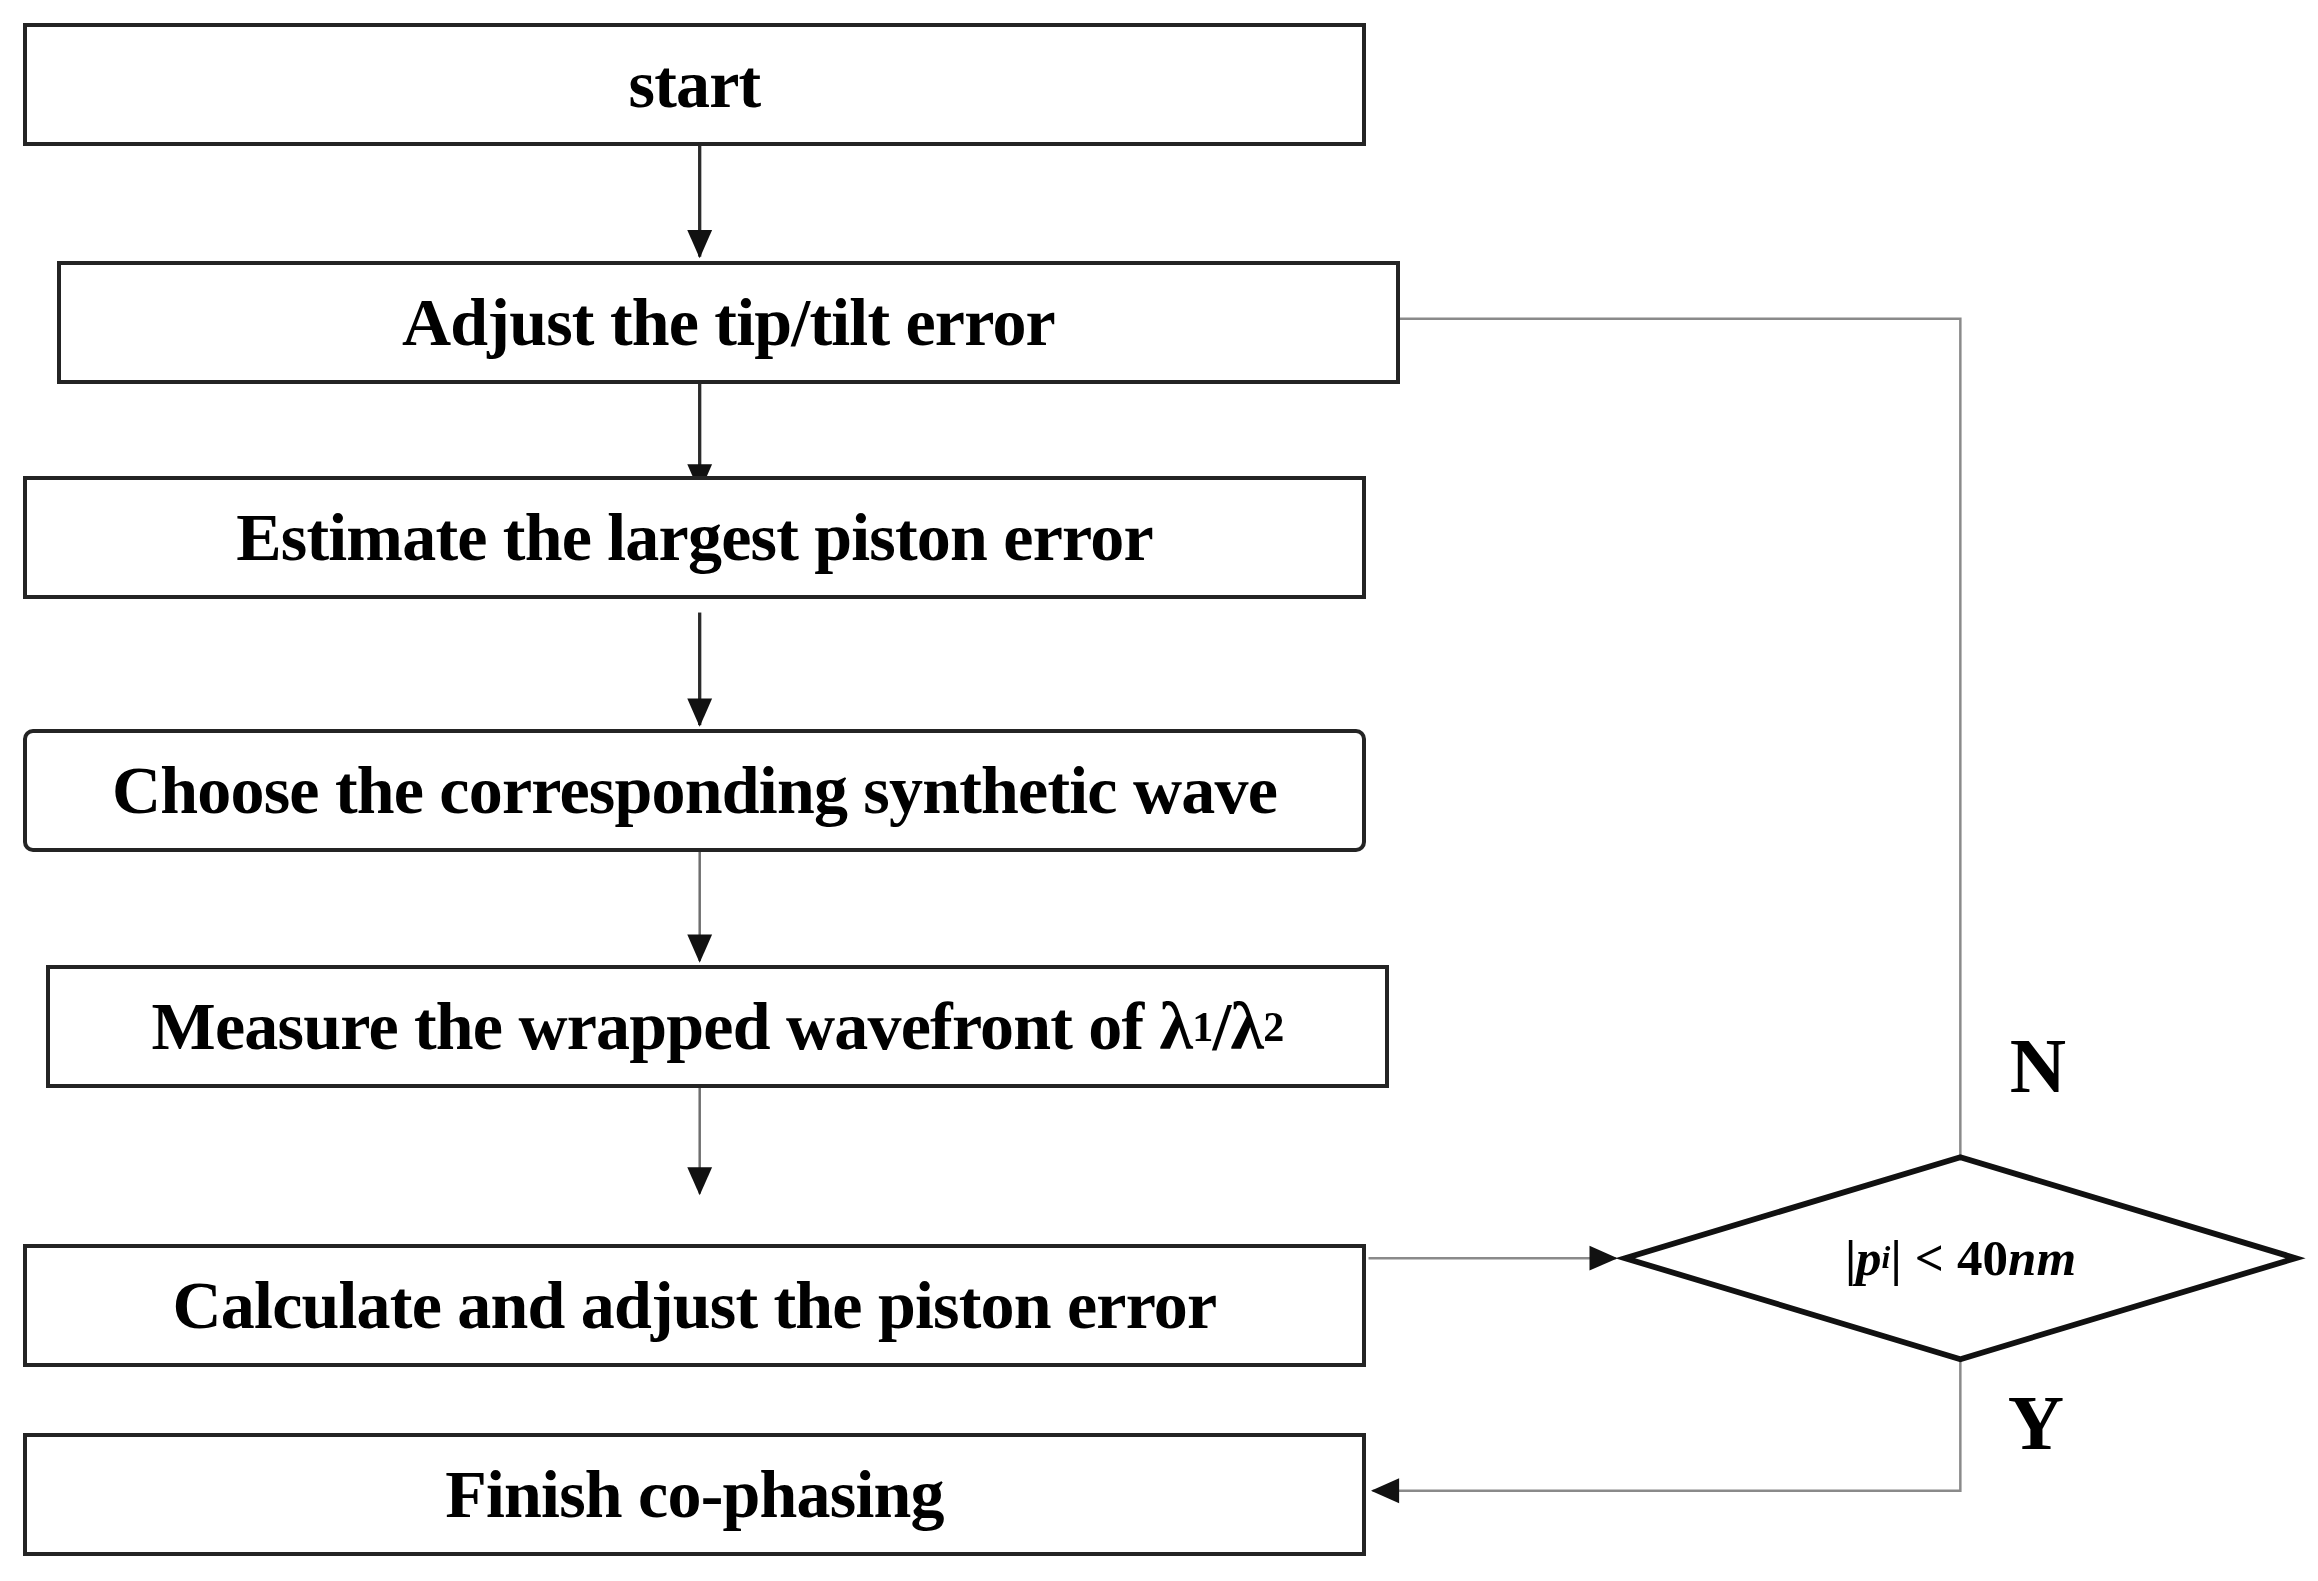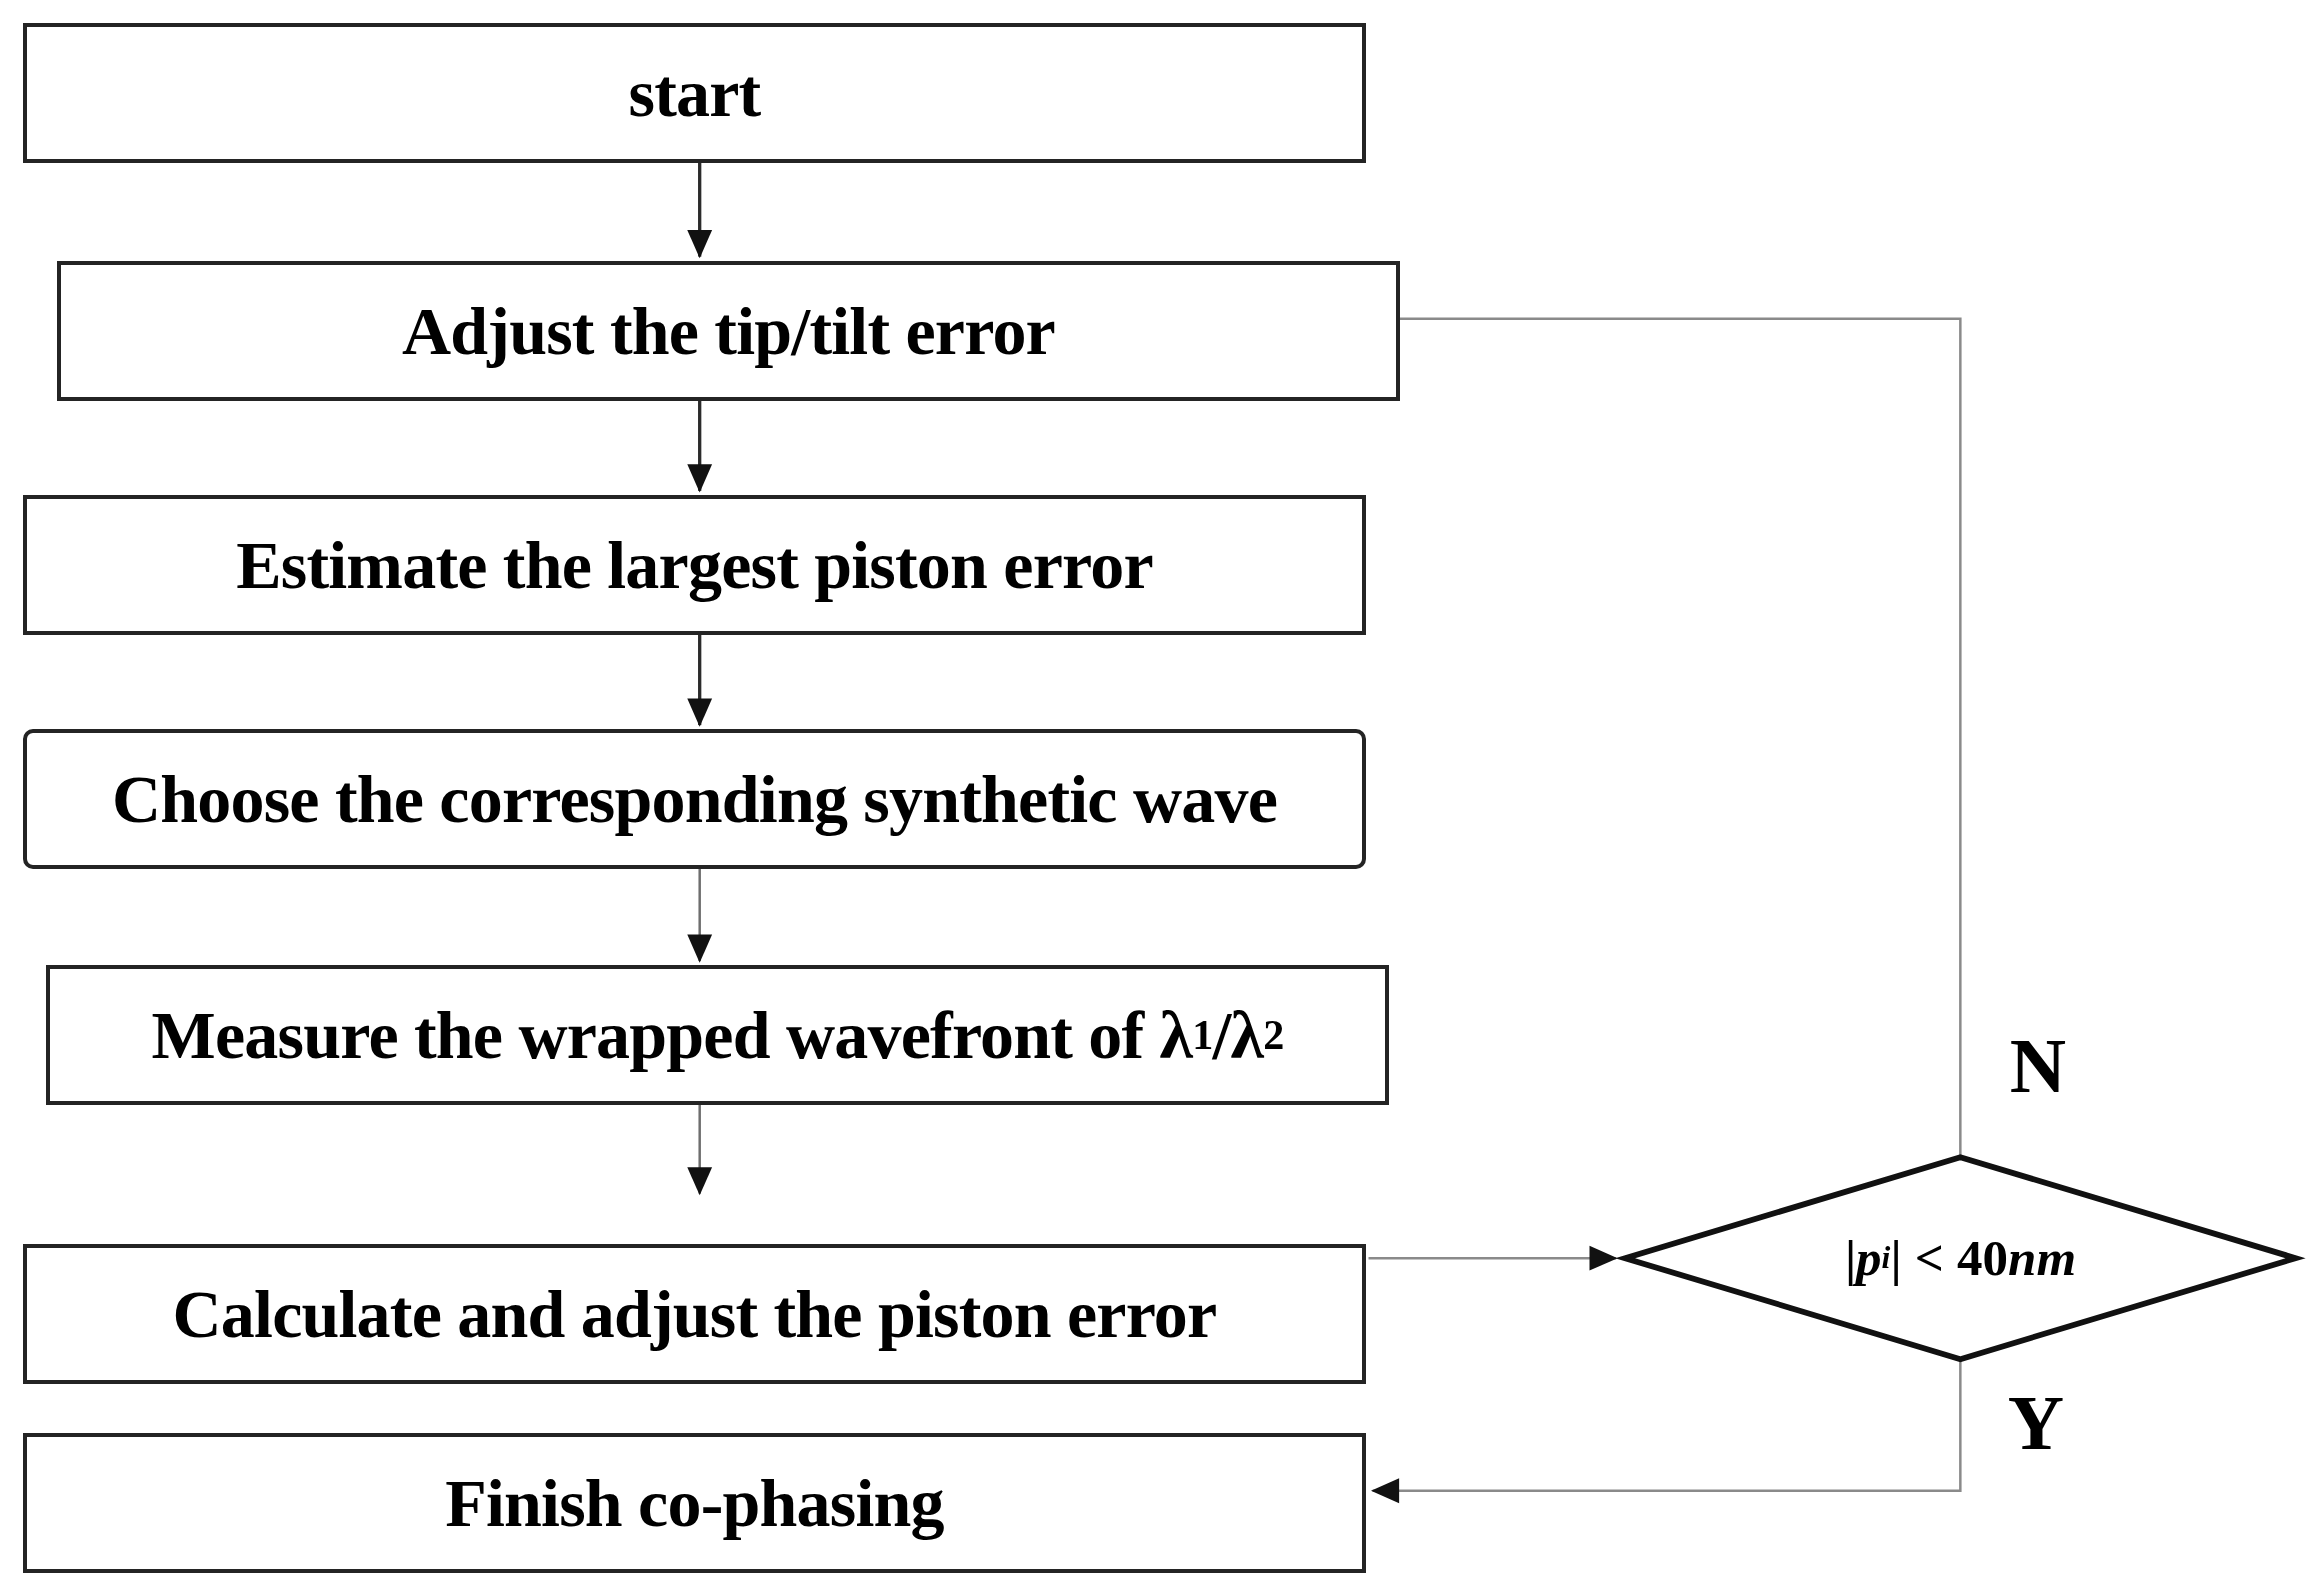--- a/index.html
+++ b/index.html
@@ -27,7 +27,7 @@
     position: absolute;
     left: 23px;
     width: 1343px;
-    height: 140px;
+    height: 123px;
     background: #ffffff;
     border: 4.1px solid #242424;
     box-sizing: border-box;

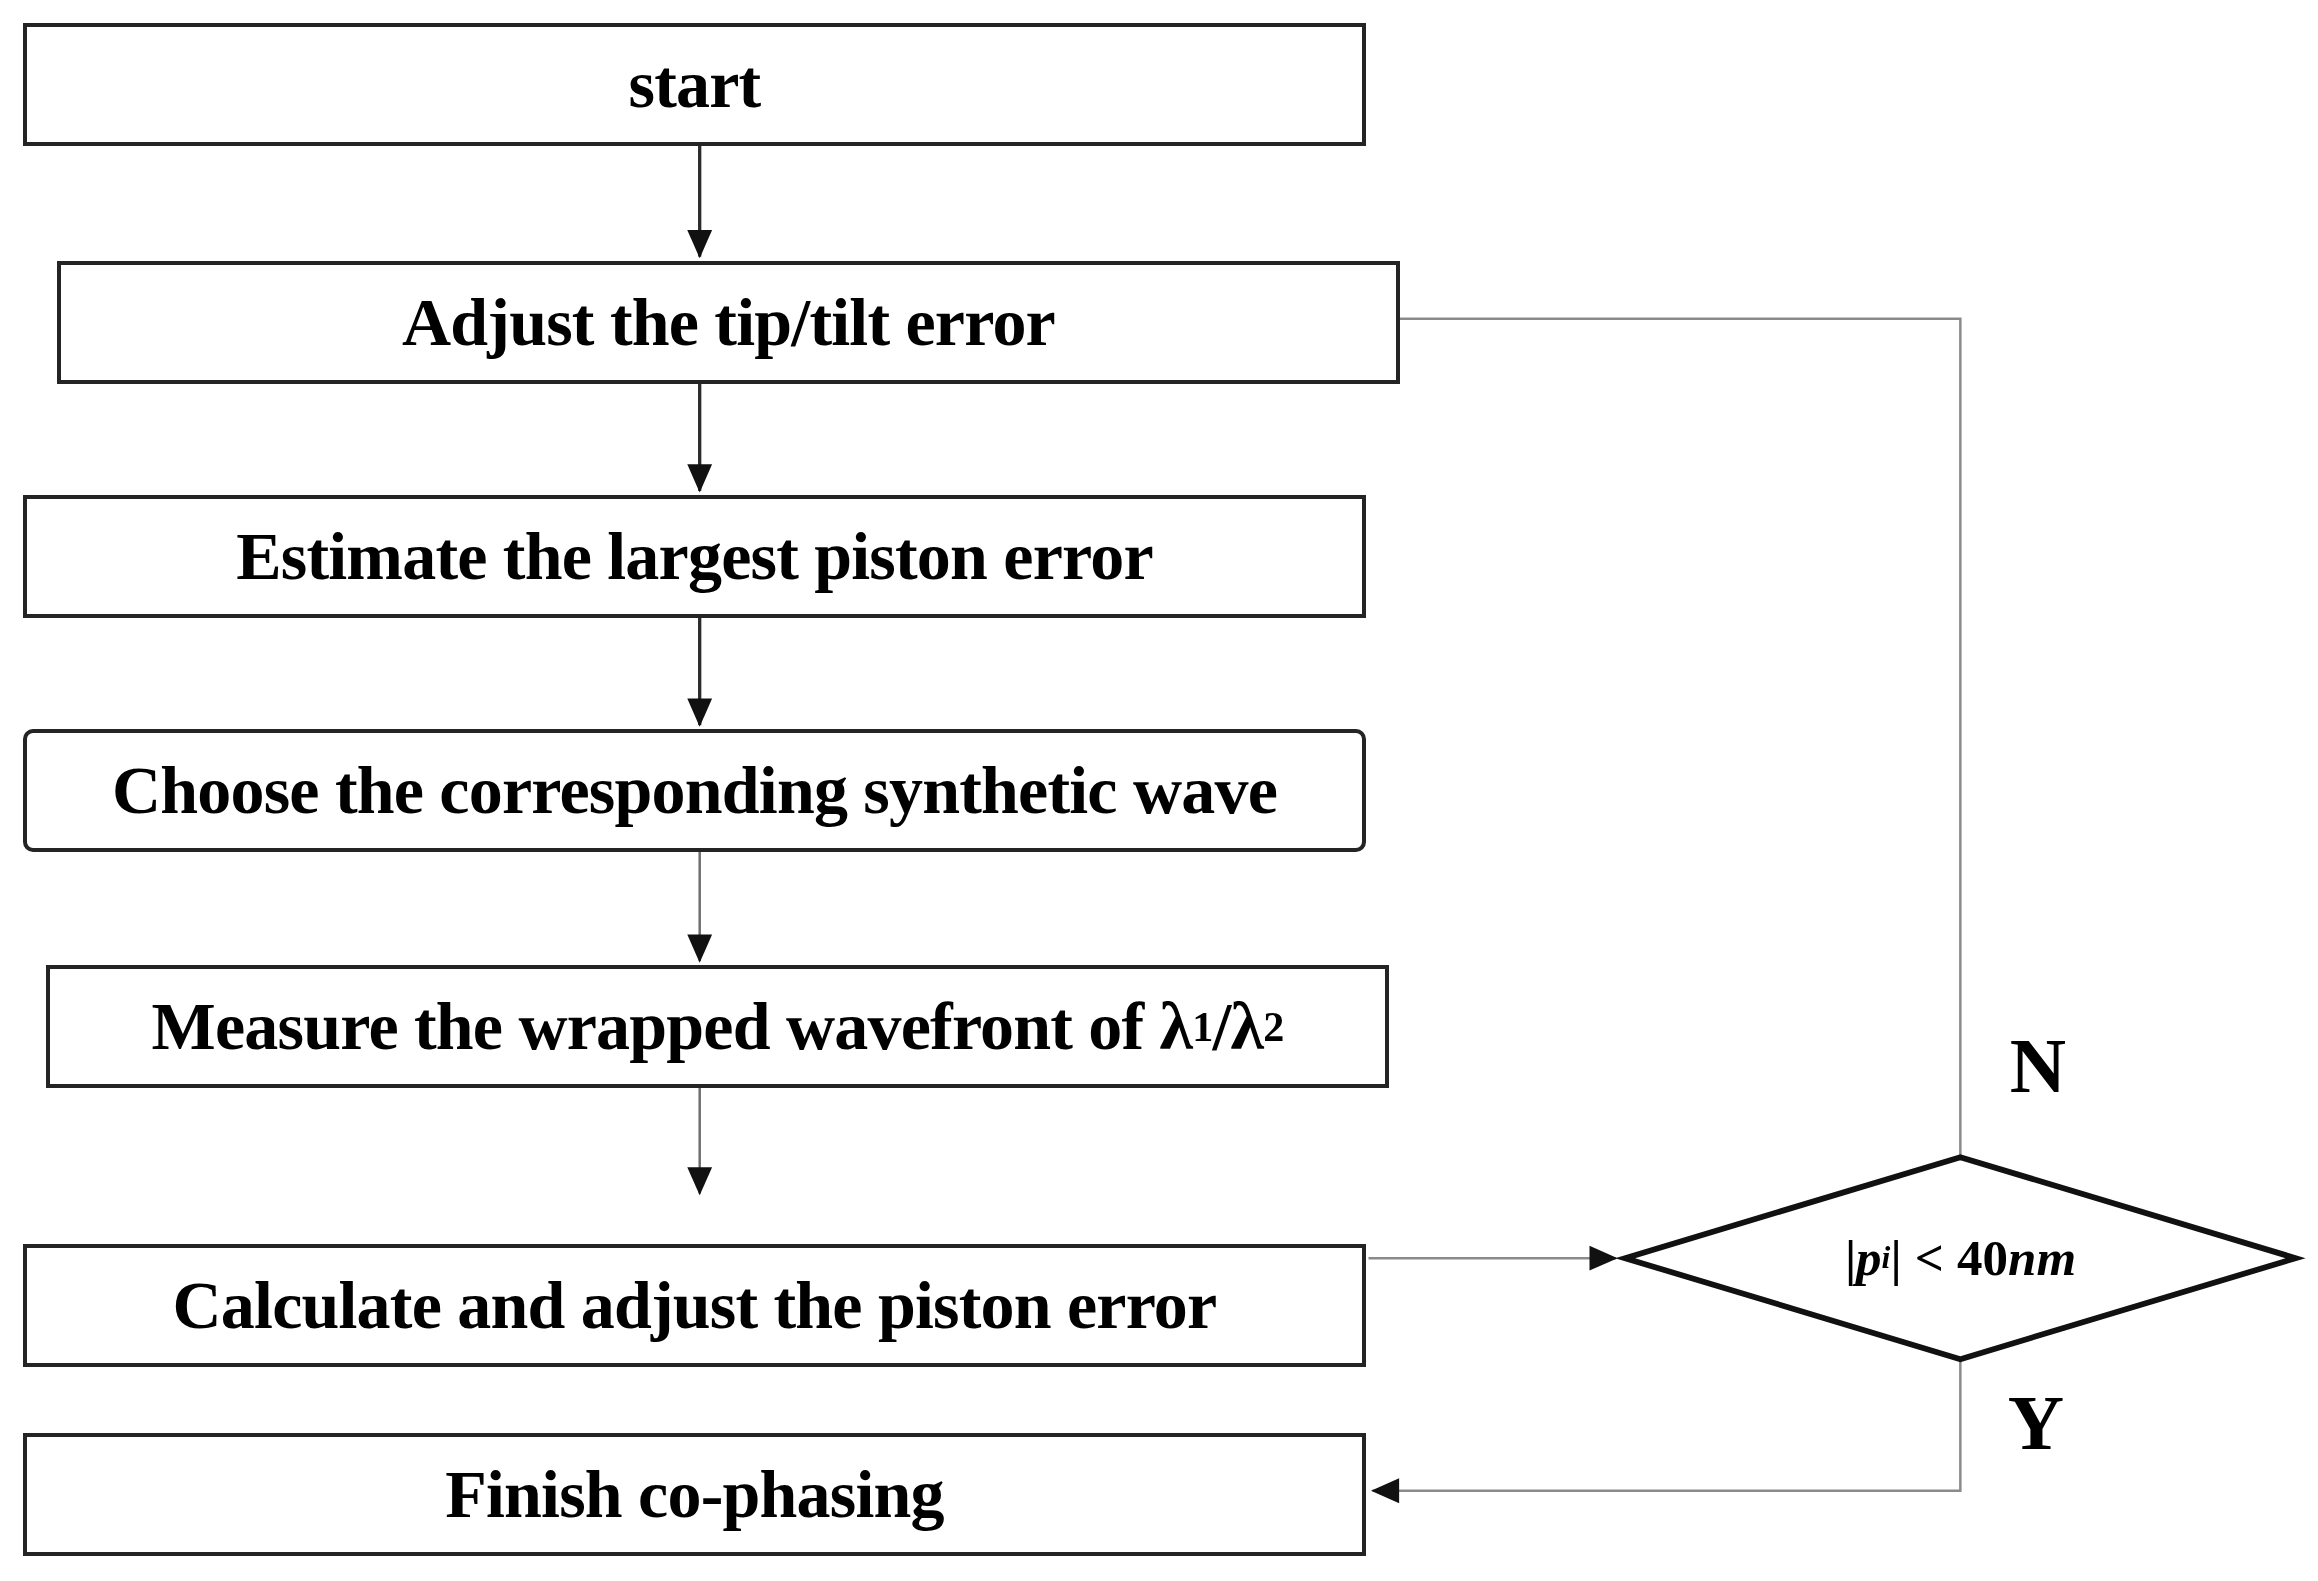--- a/index.html
+++ b/index.html
@@ -120,7 +120,7 @@
     <span>Adjust the tip/tilt error</span>
   </div>
 
-  <div class="node" style="top:495px;">
+  <div class="node" style="top:476px;">
     <span>Estimate the largest piston error</span>
   </div>
 

